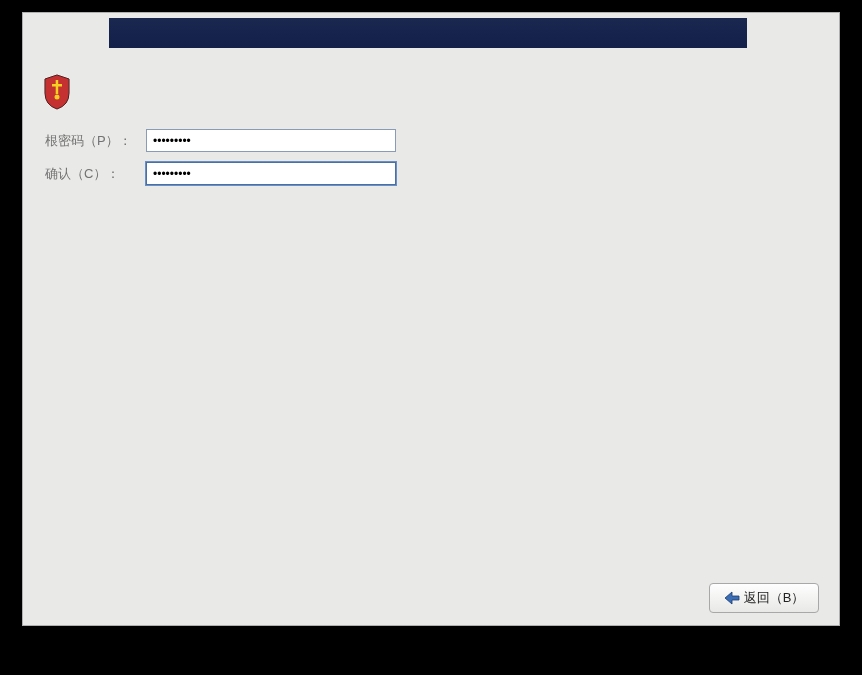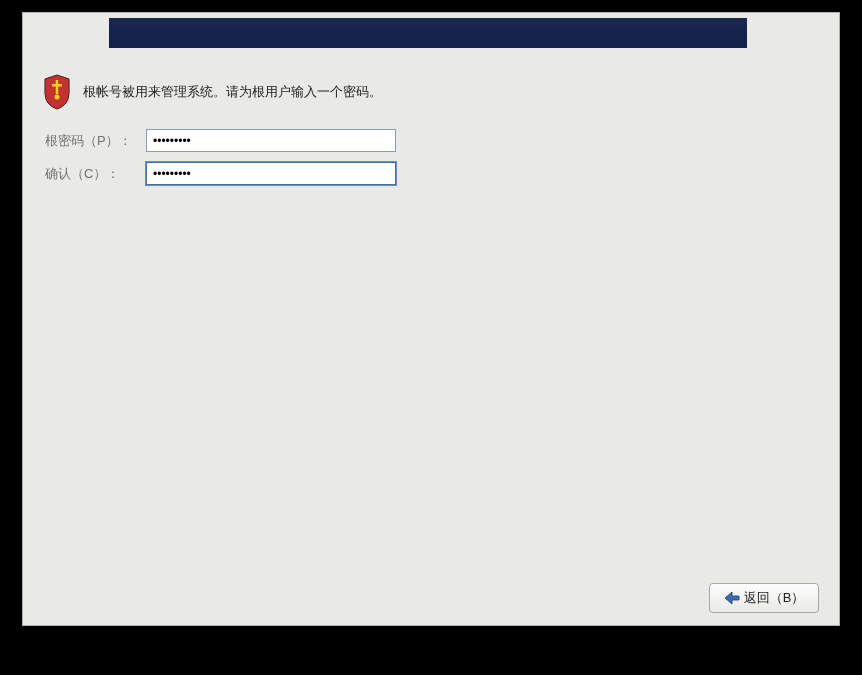--- a/index.html
+++ b/index.html
@@ -132,7 +132,6 @@
           <circle cx="16" cy="24" r="2.5" fill="#f5d020"></circle>
         </svg>
       </span>
-      <span class="intro-text">根帐号被用来管理系统。请为根用户输入一个密码。</span>
     </div>
 
     <div class="form-row">

